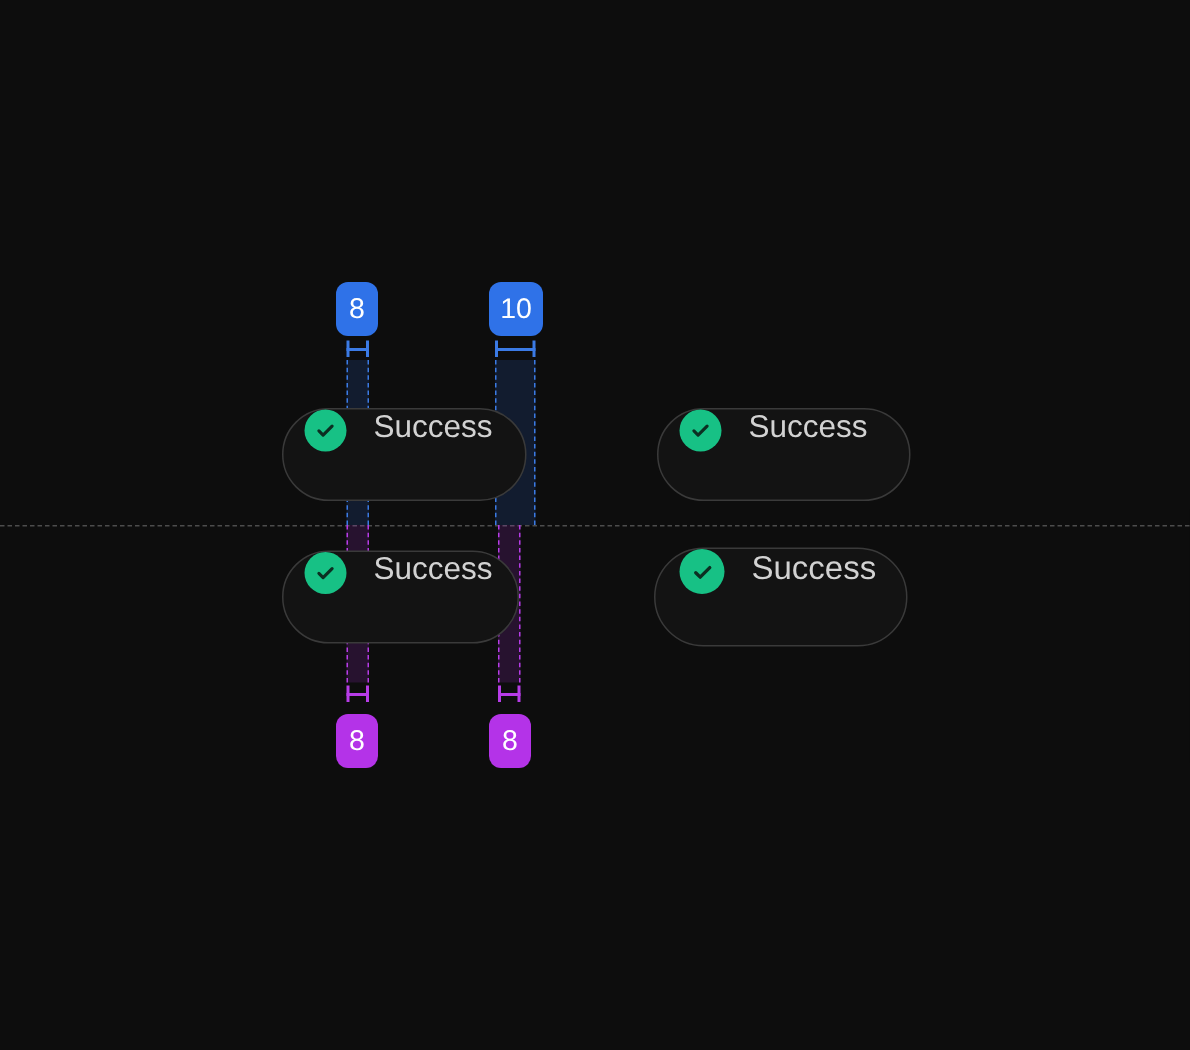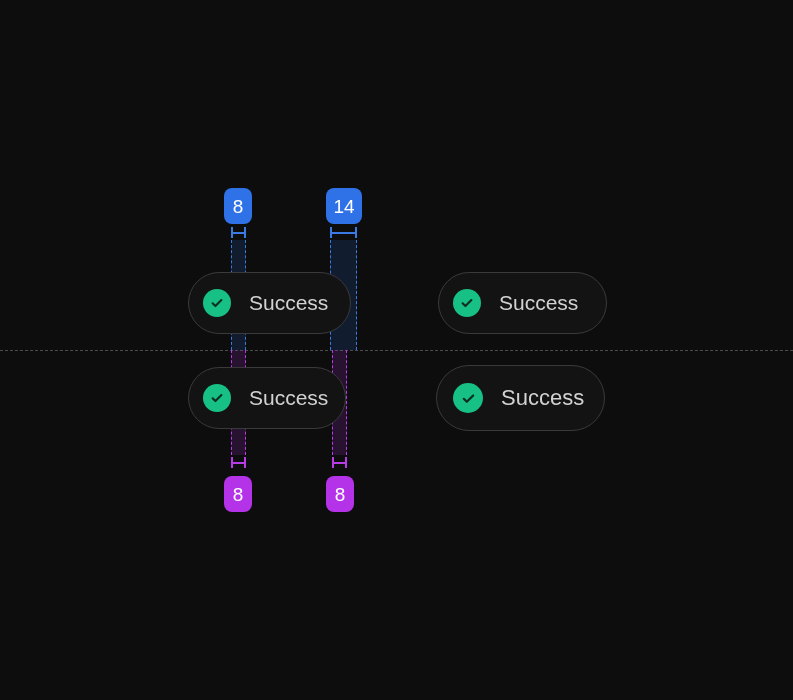--- a/index.html
+++ b/index.html
@@ -170,7 +170,7 @@
   </div>
 
   <div class="badge blue" style="left:224px; top:188px; width:28px;">8</div>
-  <div class="badge blue" style="left:326px; top:188px; width:36px;">14</div>
+  <div class="badge blue" style="left:326px; top:188px; width:36px;">10</div>
   <div class="badge purple" style="left:224px; top:476px; width:28px;">8</div>
   <div class="badge purple" style="left:326px; top:476px; width:28px;">8</div>
 

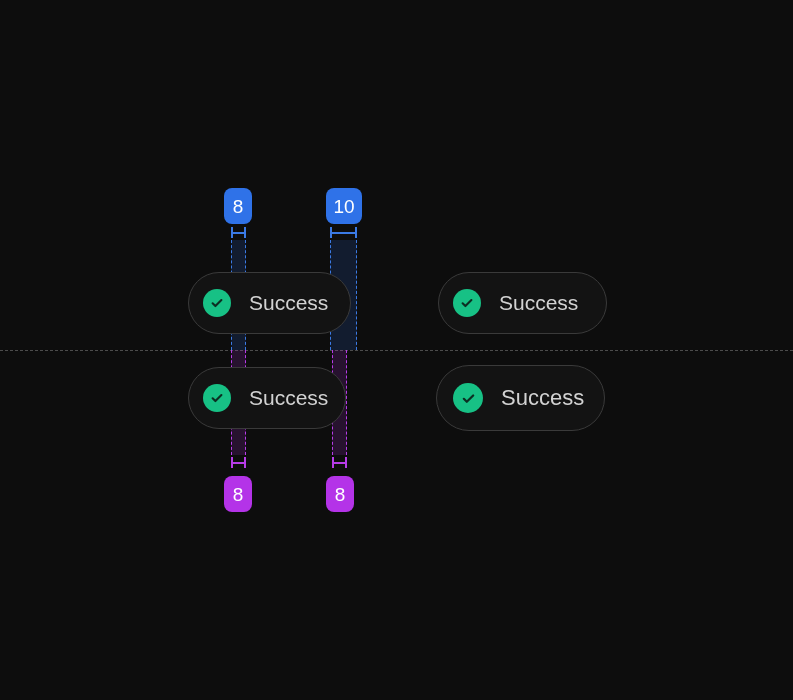--- a/index.html
+++ b/index.html
@@ -35,7 +35,7 @@
     position: absolute;
     box-sizing: border-box;
     display: flex;
-    align-items: center;
+    align-items: flex-start;
     background: #131313;
     border: 1px solid #3a3a3a;
     border-radius: 999px;

